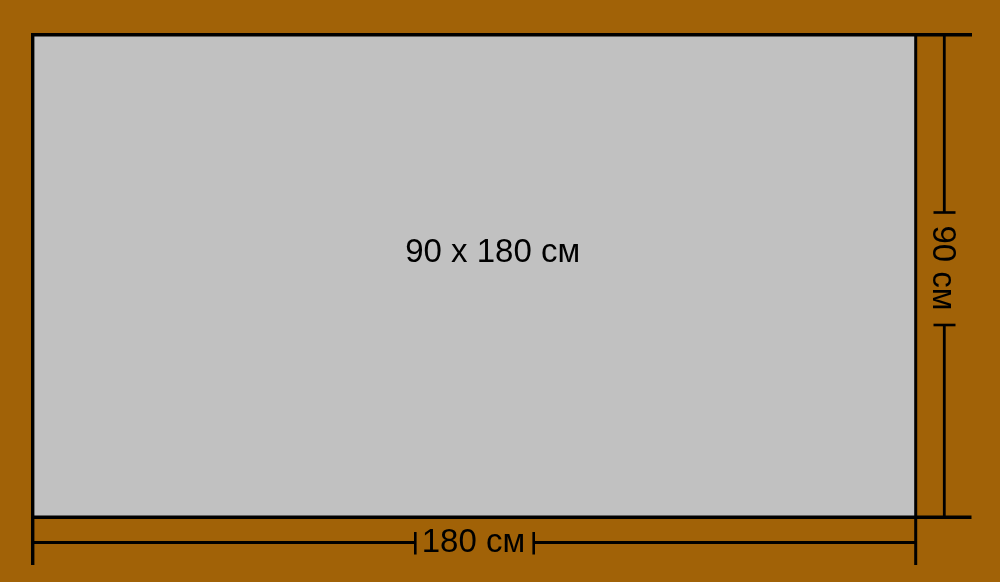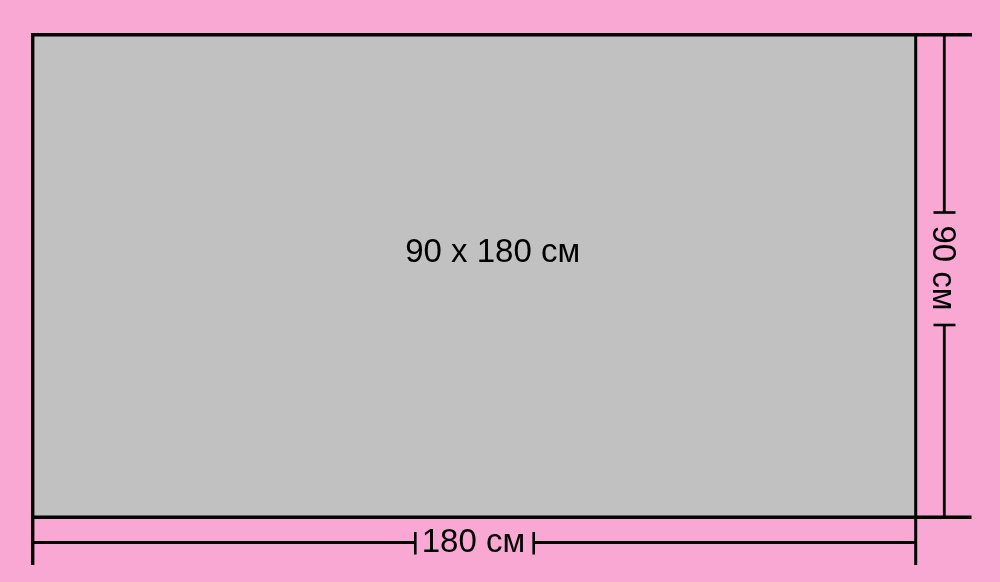--- a/index.html
+++ b/index.html
@@ -3,7 +3,7 @@
 <meta charset="utf-8">
 <style>
   html,body{margin:0;padding:0;background:#ffffff;}
-  .page{position:relative;width:1000px;height:582px;background:#f9a8d4;overflow:hidden;
+  .page{position:relative;width:1000px;height:582px;background:#a16207;overflow:hidden;
         font-family:"Liberation Sans",sans-serif;}
 </style>
 </head>

